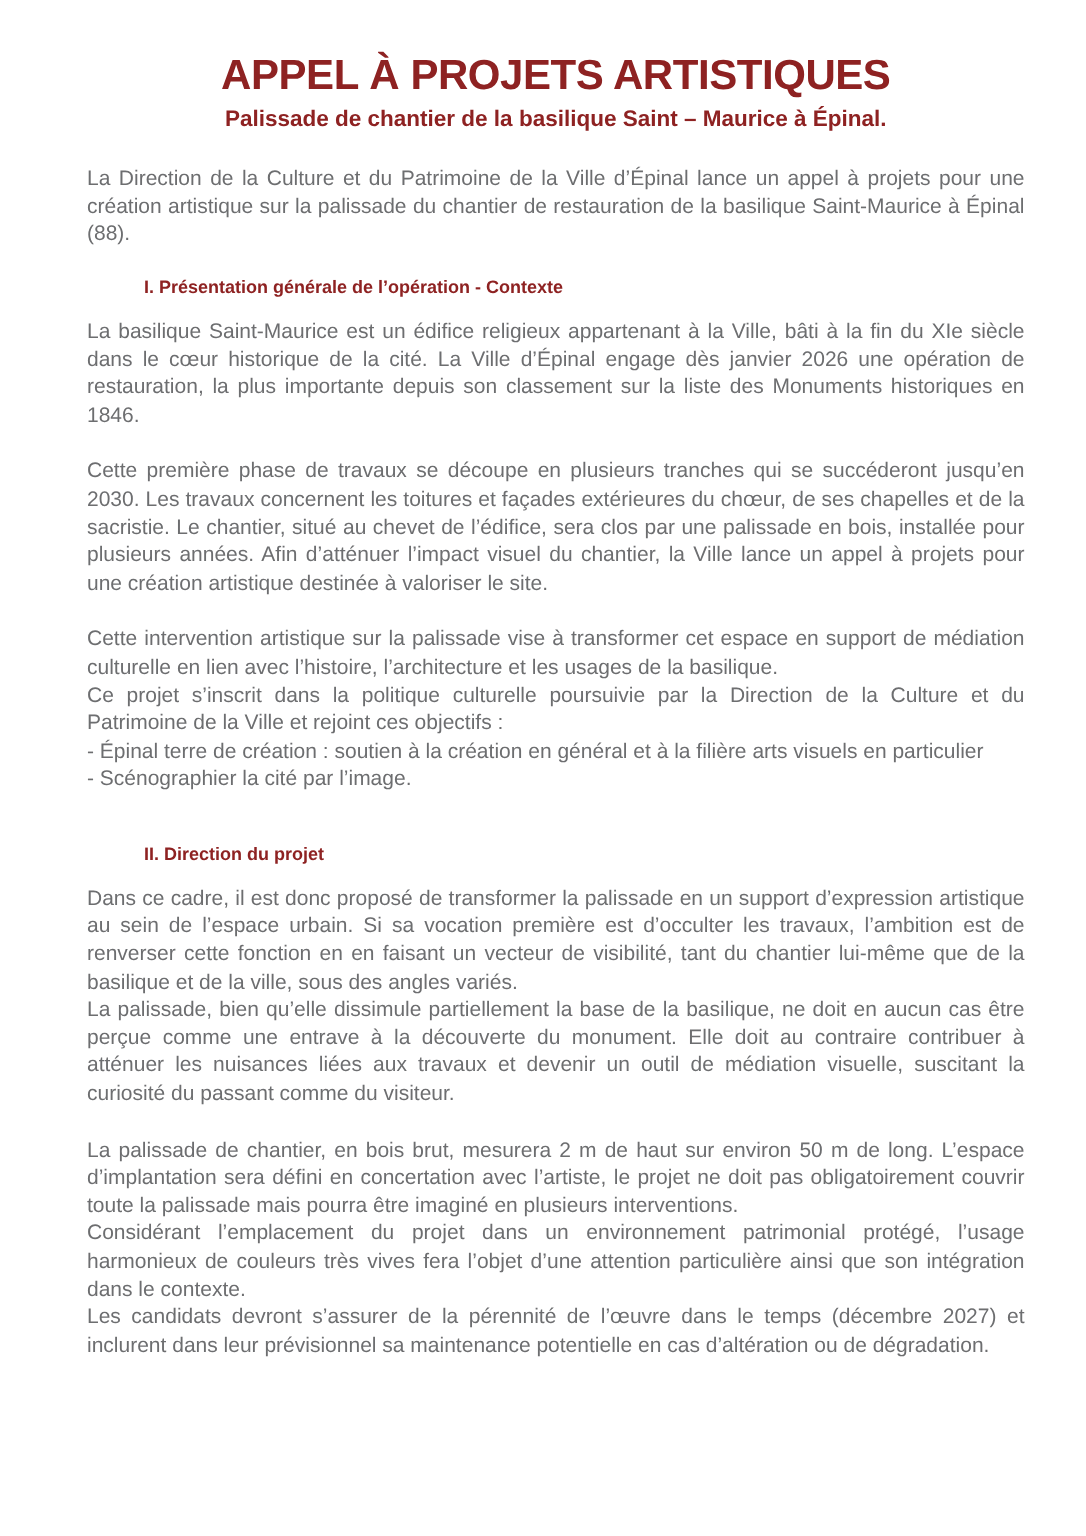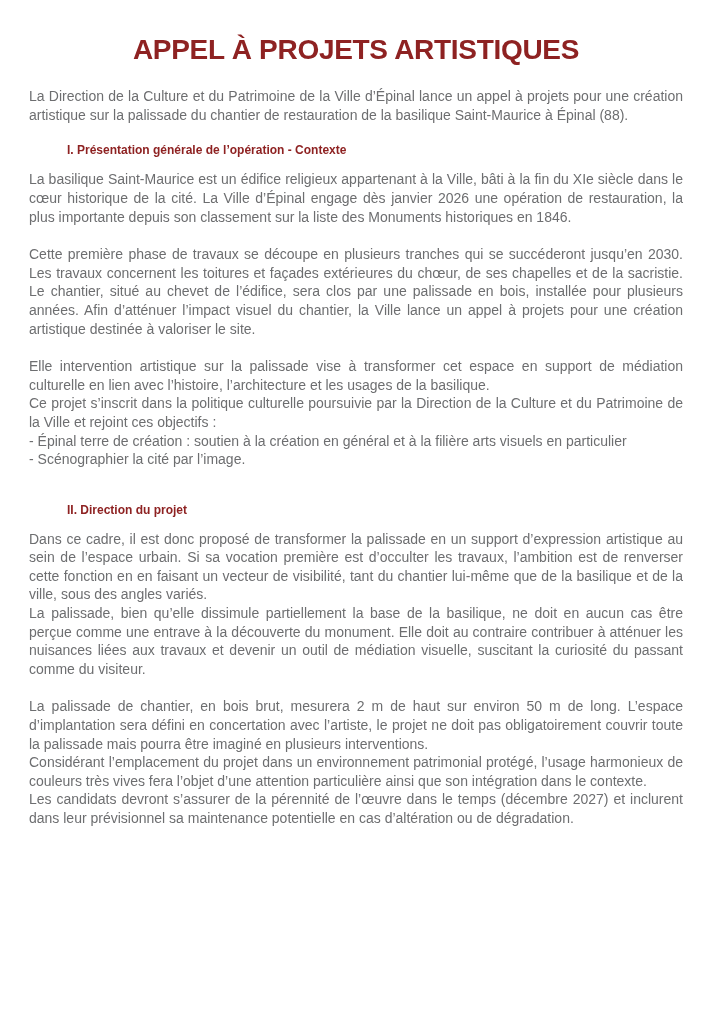--- a/index.html
+++ b/index.html
@@ -14,7 +14,7 @@
   .page {
     width: 724px;
     height: 956px;
-    padding: 34px 41px 20px 29px;
+    padding: 34px 41px 20px 58px;
     background: var(--background, #ffffff);
   }
   .title {

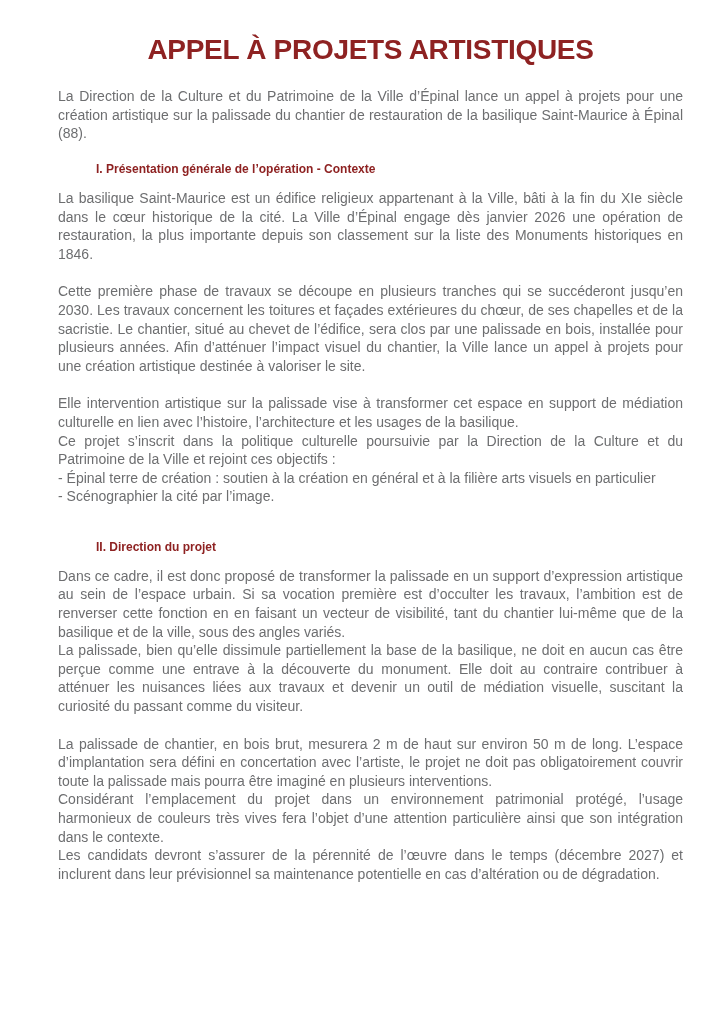--- a/index.html
+++ b/index.html
@@ -58,6 +58,7 @@
 <div class="page">
 
   <h1 class="title">APPEL À PROJETS ARTISTIQUES</h1>
+  <h2 class="subtitle">Palissade de chantier de la basilique Saint – Maurice à Épinal.</h2>
 
   <p class="body-text intro">La Direction de la Culture et du Patrimoine de la Ville d’Épinal lance un appel à projets pour une création artistique sur la palissade du chantier de restauration de la basilique Saint-Maurice à Épinal (88).</p>
 

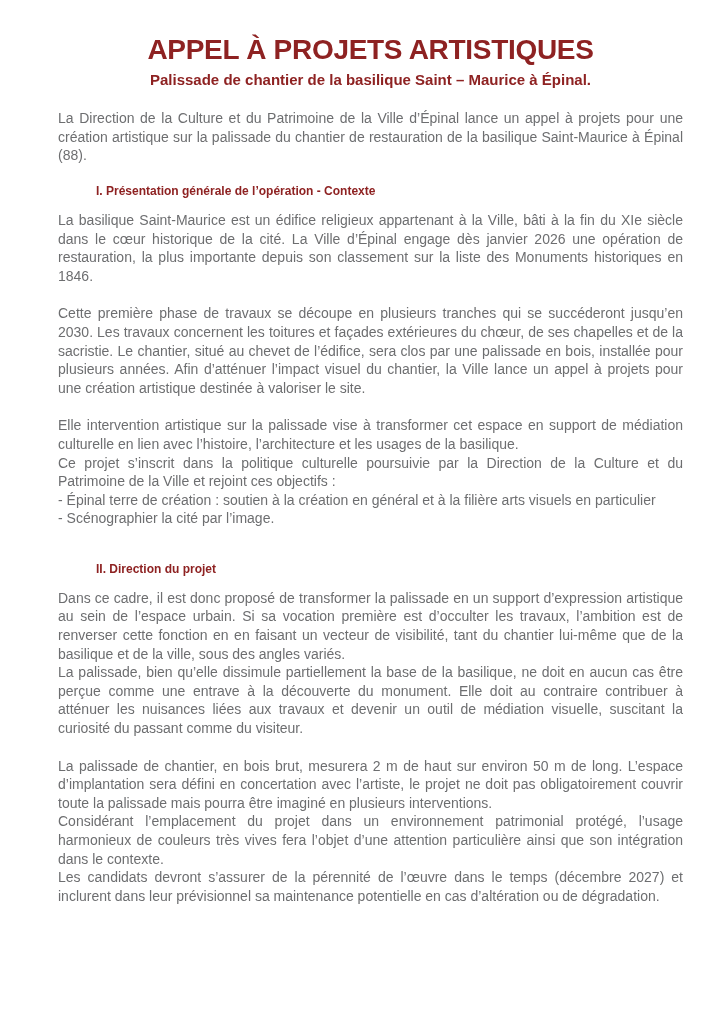--- a/index.html
+++ b/index.html
@@ -73,7 +73,7 @@
   </div>
 
   <div class="block body-text">
-    <p>Elle intervention artistique sur la palissade vise à transformer cet espace en support de médiation culturelle en lien avec l’histoire, l’architecture et les usages de la basilique.</p>
+    <p>Cette intervention artistique sur la palissade vise à transformer cet espace en support de médiation culturelle en lien avec l’histoire, l’architecture et les usages de la basilique.</p>
     <p>Ce projet s’inscrit dans la politique culturelle poursuivie par la Direction de la Culture et du Patrimoine de la Ville et rejoint ces objectifs :</p>
     <p>- Épinal terre de création : soutien à la création en général et à la filière arts visuels en particulier</p>
     <p>- Scénographier la cité par l’image.</p>

